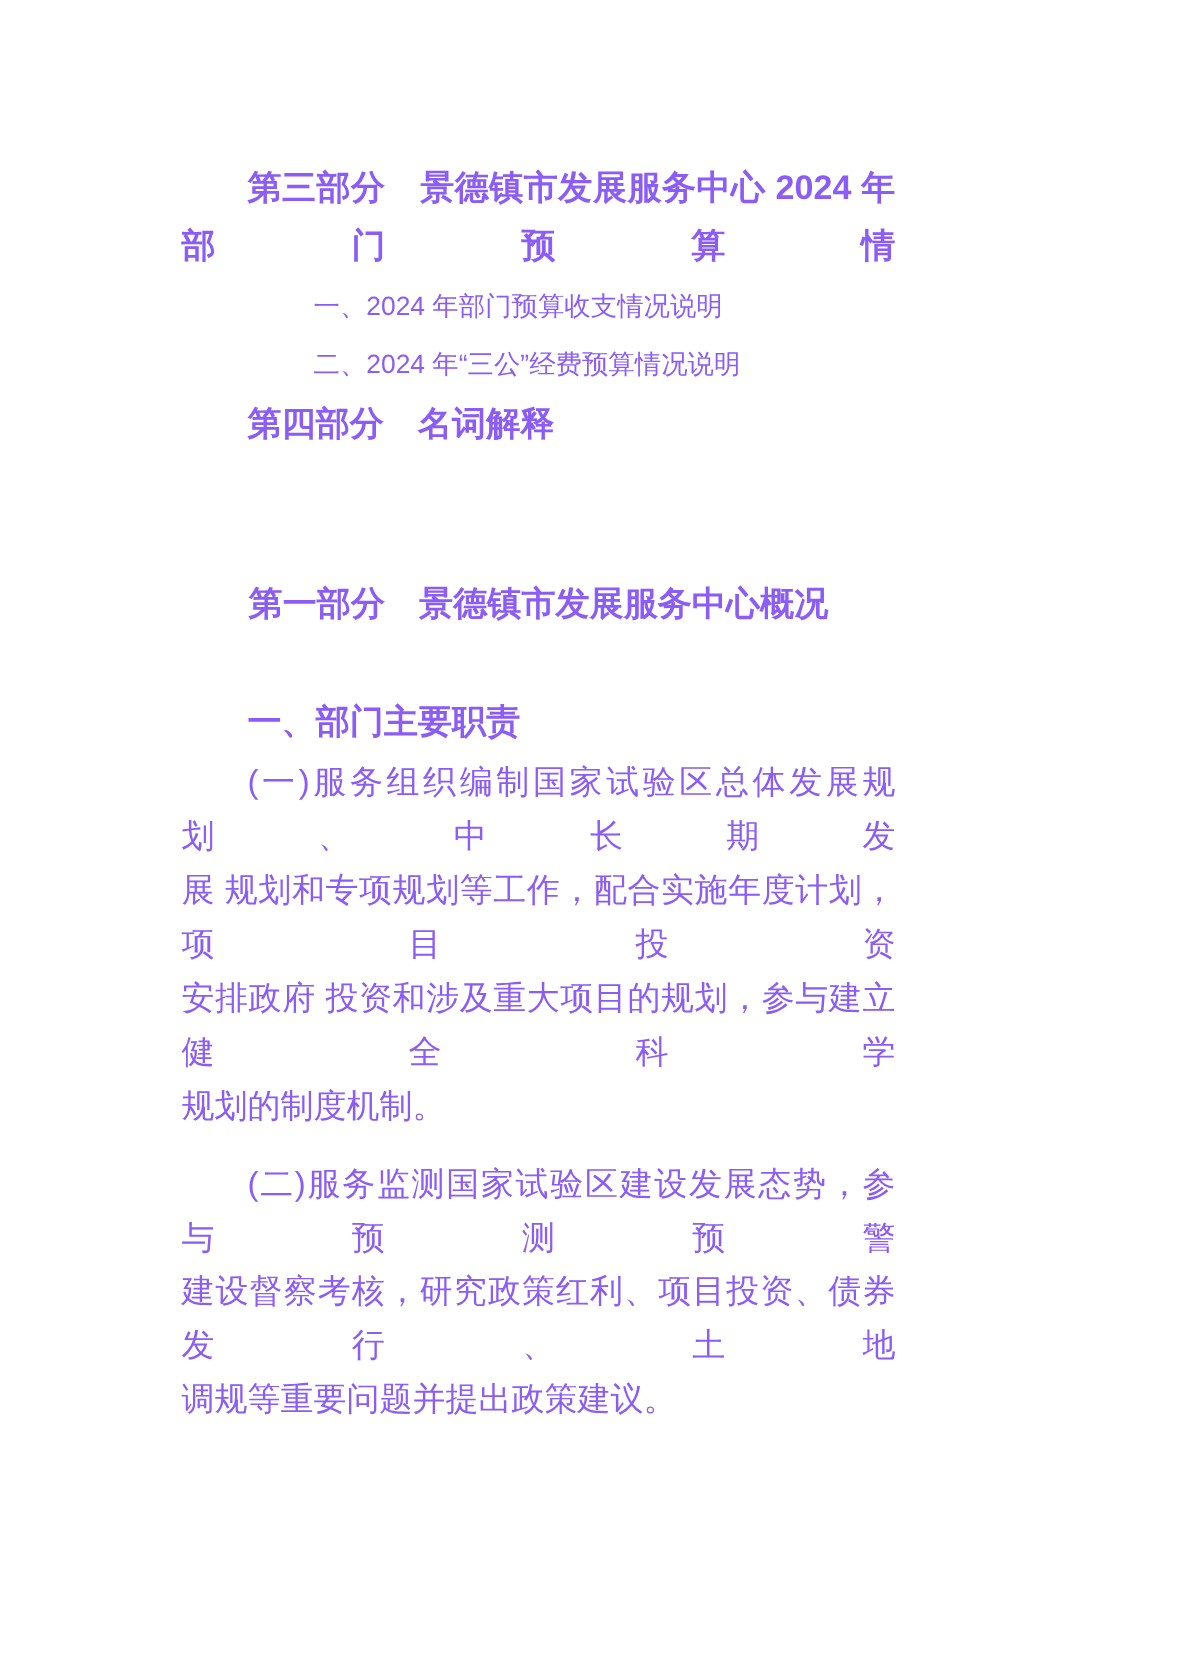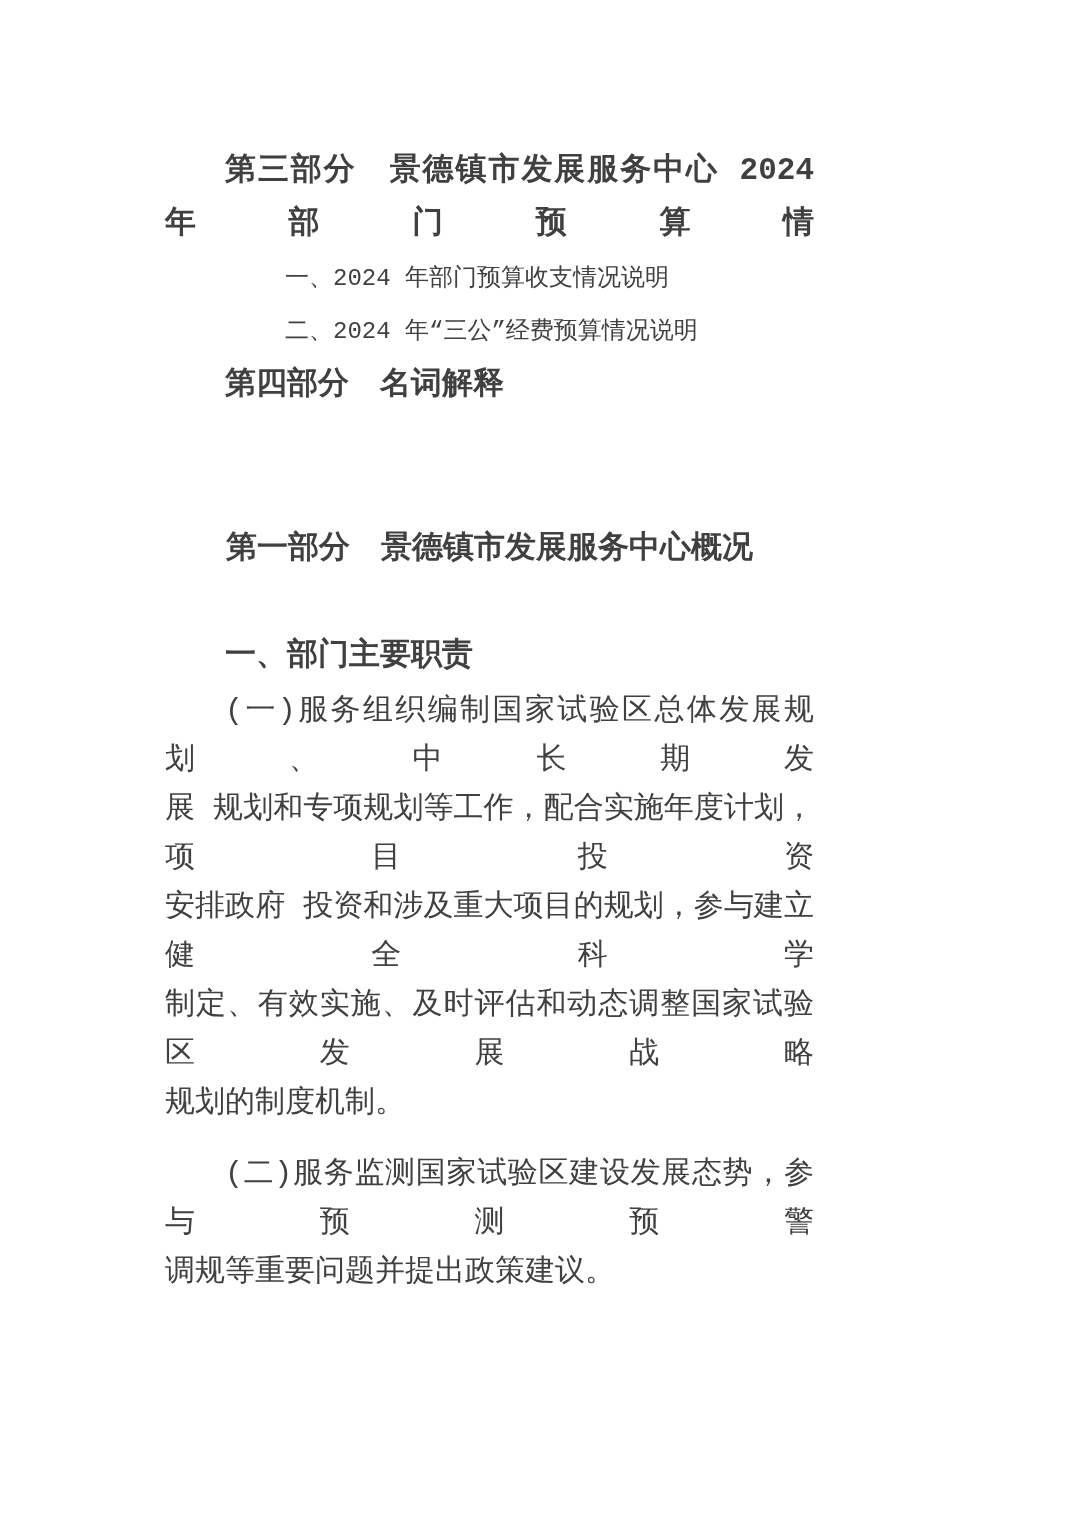--- a/index.html
+++ b/index.html
@@ -14,8 +14,8 @@
     height: 1520px;
     margin: 0;
     background: #ffffff;
-    color: #404040;
-    font-family: Liberation Mono, monospace;
+    color: #8b5cf6;
+    font-family: Liberation Sans, sans-serif;
     padding: 144px 166px 0 165px;
     overflow: hidden;
   }

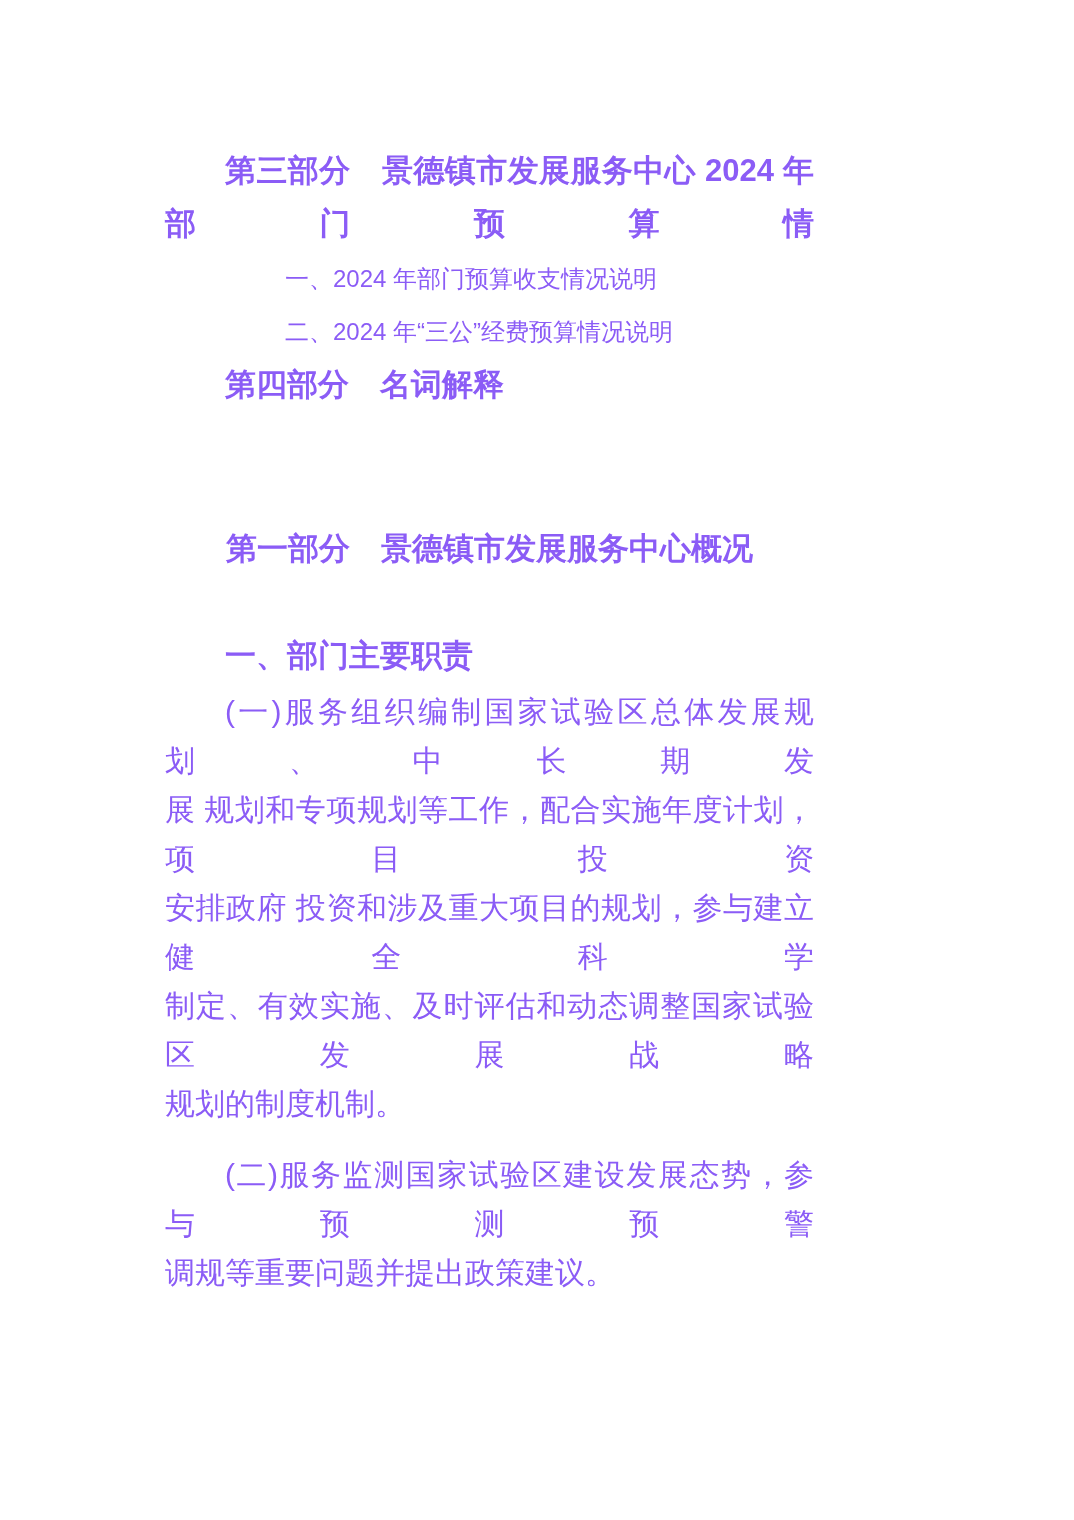--- a/index.html
+++ b/index.html
@@ -85,7 +85,6 @@
     <div class="ln indent just">(一)服务组织编制国家试验区总体发展规划、中长期发</div>
     <div class="ln just">展 规划和专项规划等工作，配合实施年度计划，项目投资</div>
     <div class="ln just">安排政府 投资和涉及重大项目的规划，参与建立健全科学</div>
-    <div class="ln just">制定、有效实施、及时评估和动态调整国家试验区发展战略</div>
     <div class="ln">规划的制度机制。</div>
   </div>
 

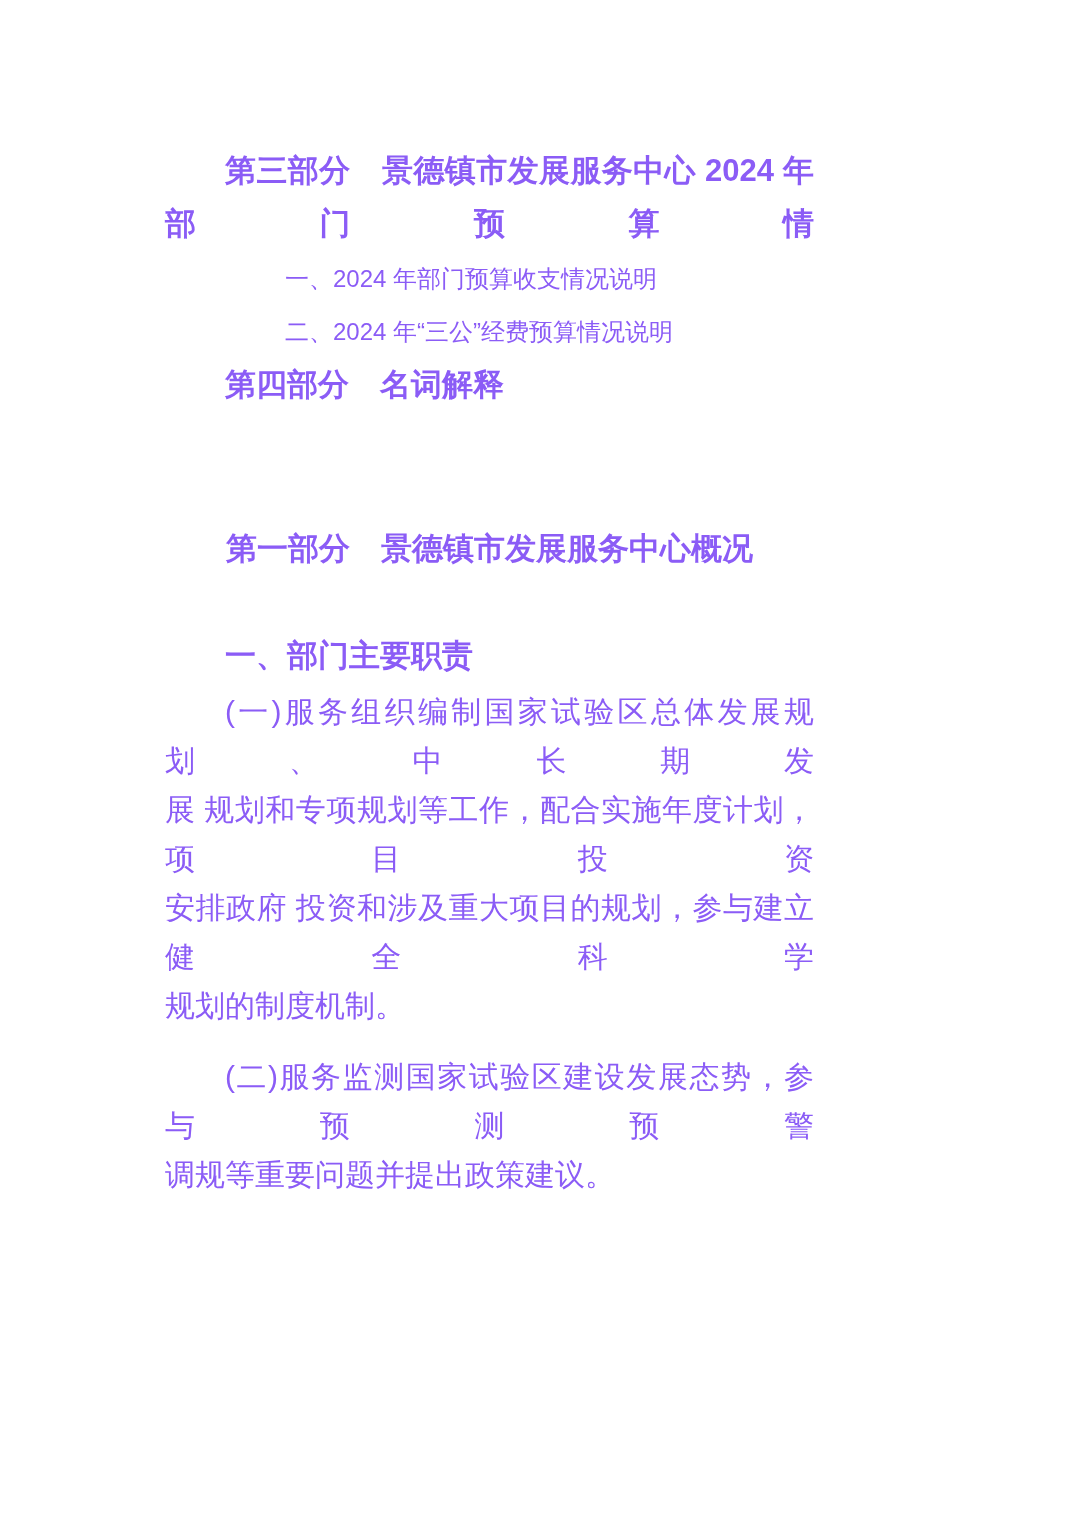--- a/index.html
+++ b/index.html
@@ -90,6 +90,7 @@
 
   <div class="para">
     <div class="ln indent just">(二)服务监测国家试验区建设发展态势，参与预测预警</div>
+    <div class="ln just">建设督察考核，研究政策红利、项目投资、债券发行、土地</div>
     <div class="ln">调规等重要问题并提出政策建议。</div>
   </div>
 

